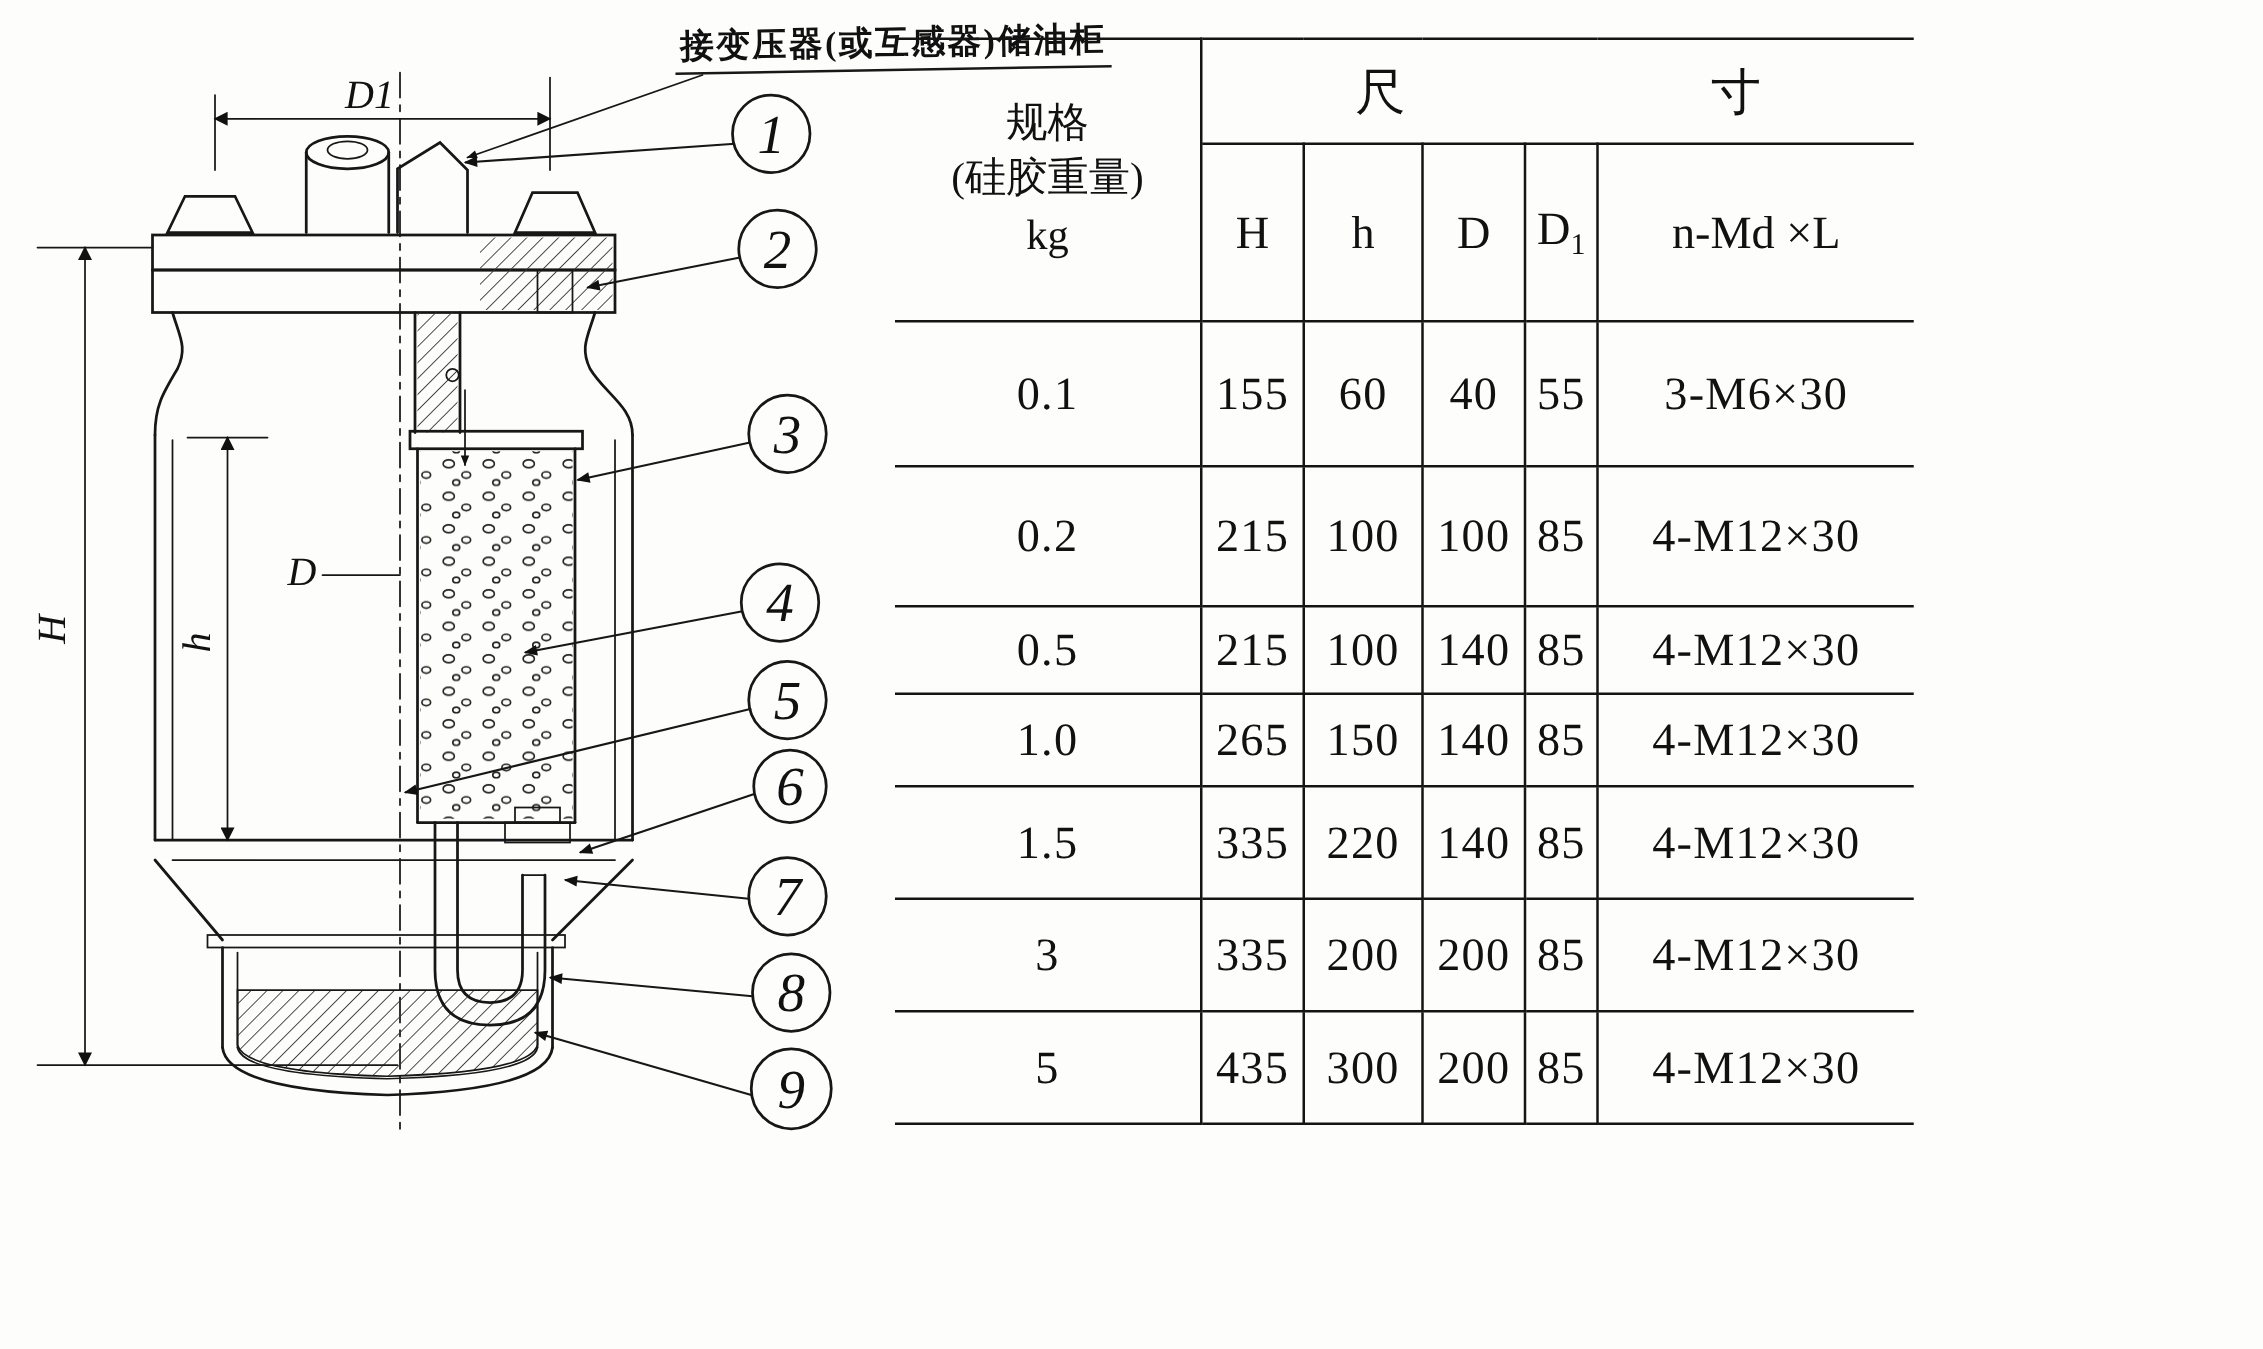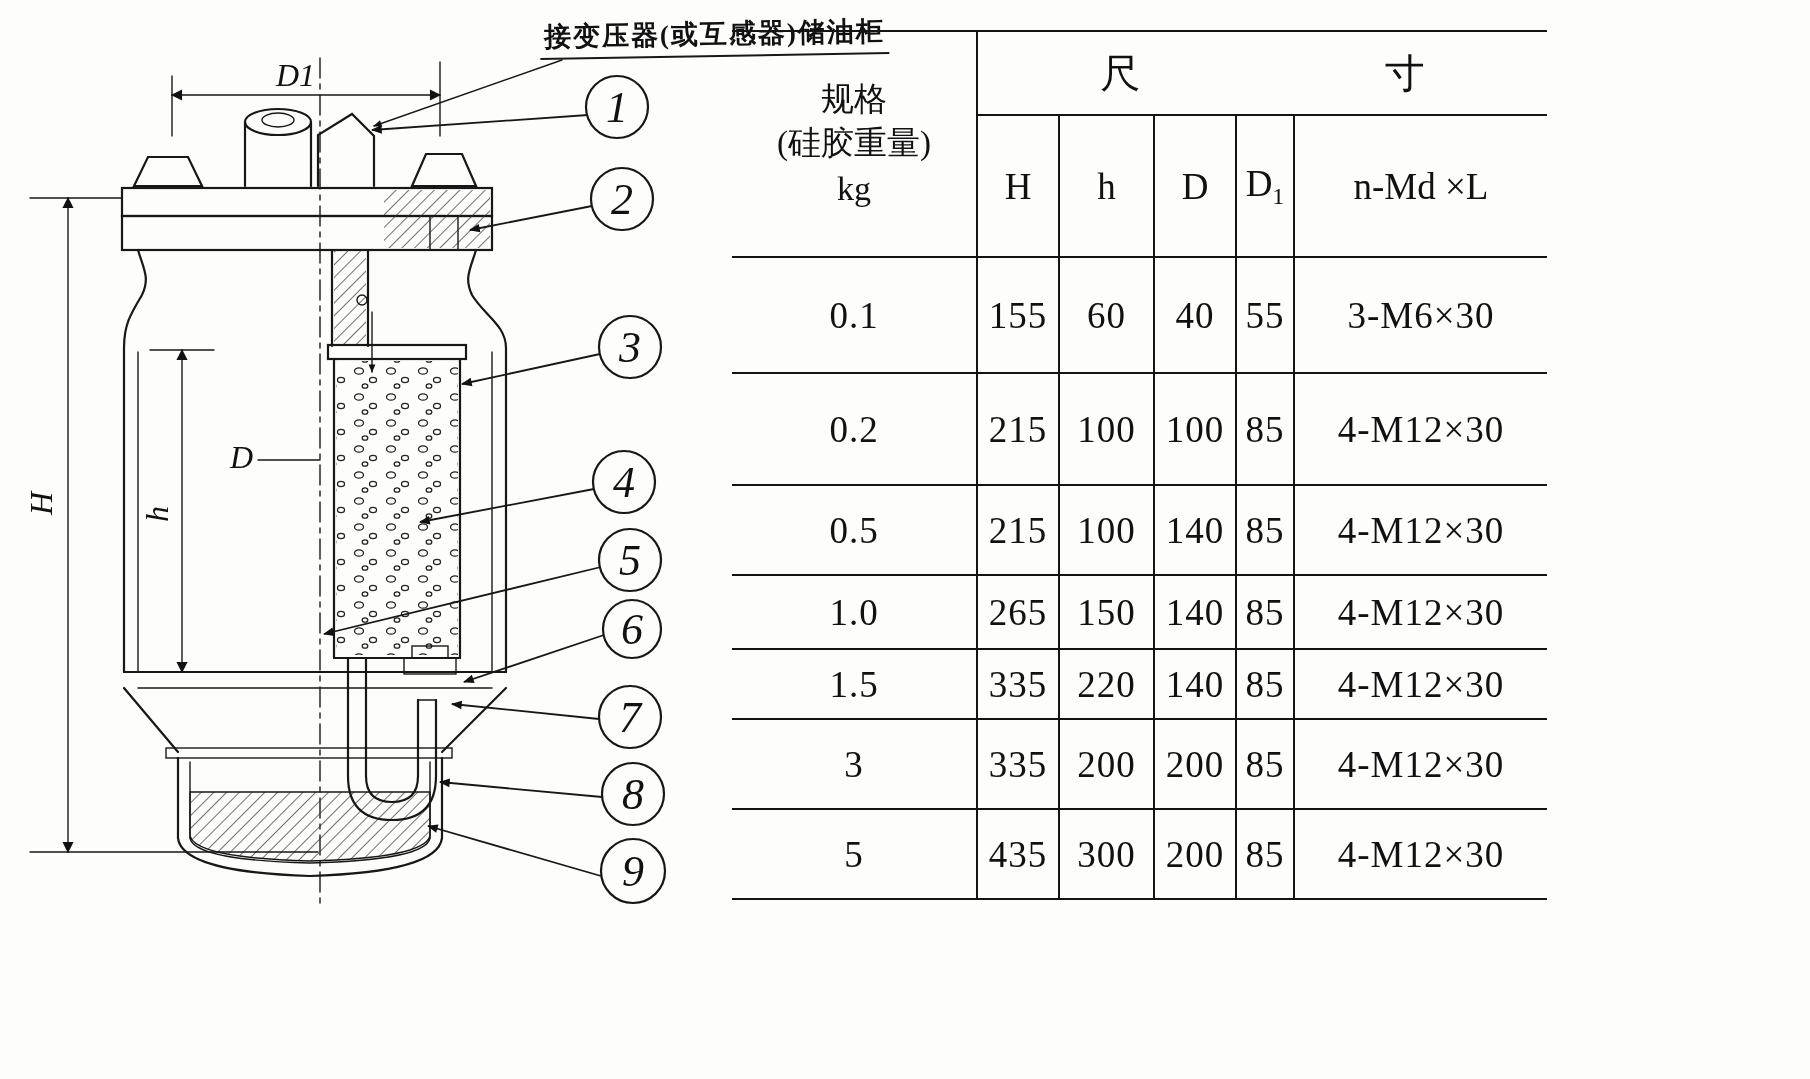--- a/index.html
+++ b/index.html
@@ -19,7 +19,7 @@
   .dimtxt { font-family:"Liberation Serif",serif; font-style:italic; font-size:32px; fill:#111; }
   .callout-num { font-family:"Liberation Serif",serif; font-style:italic; font-size:44px; fill:#111; text-anchor:middle; }
 
-  .spec-table-wrap { position:absolute; left:732px; top:30px; }
+  .spec-table-wrap { position:absolute; left:716px; top:30px; }
   table { border-collapse:collapse; table-layout:fixed; }
   td,th { border:2.6px solid #141414; text-align:center; vertical-align:middle; font-weight:normal; }
   .no-l { border-left:none !important; }

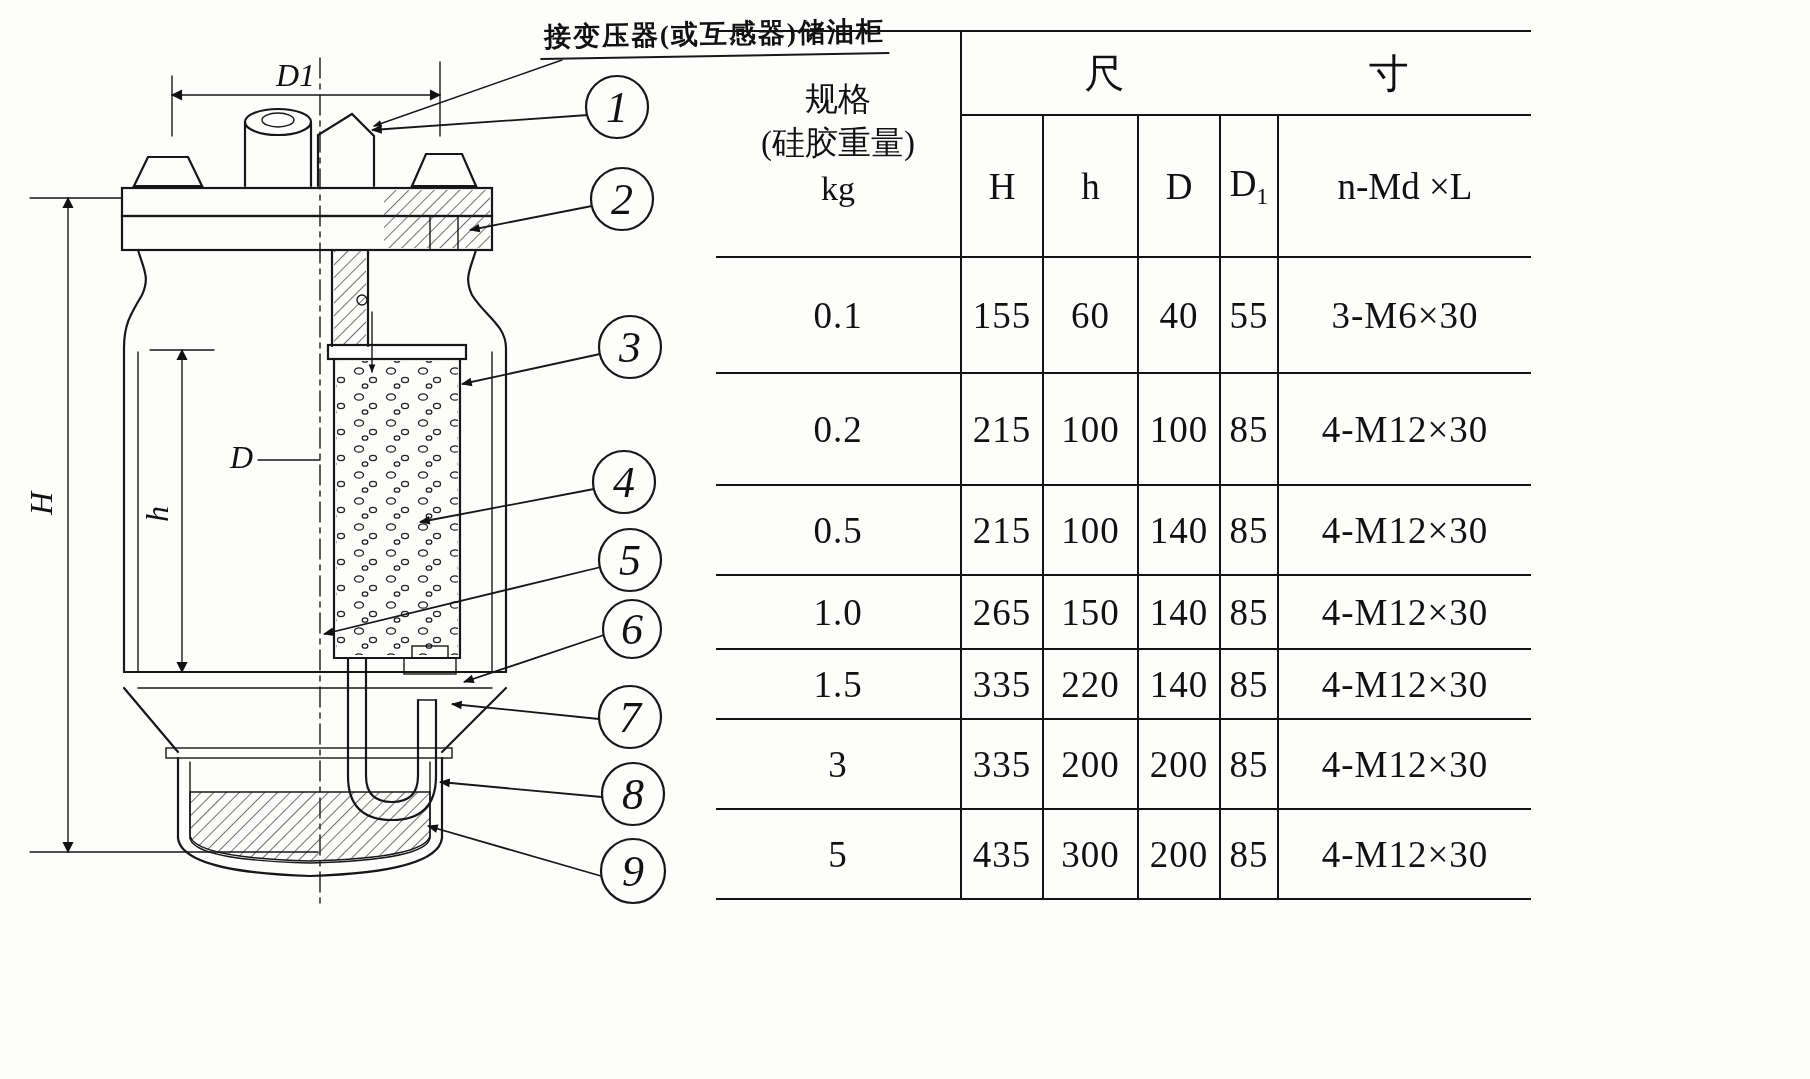--- a/index.html
+++ b/index.html
@@ -255,7 +255,7 @@
       <td class="data-cell">85</td>
       <td class="no-r data-cell">4-M12×30</td>
     </tr>
-    <tr style="height:90px">
+    <tr style="height:70px">
       <td class="no-l data-cell">0.5</td>
       <td class="data-cell">215</td>
       <td class="data-cell">100</td>

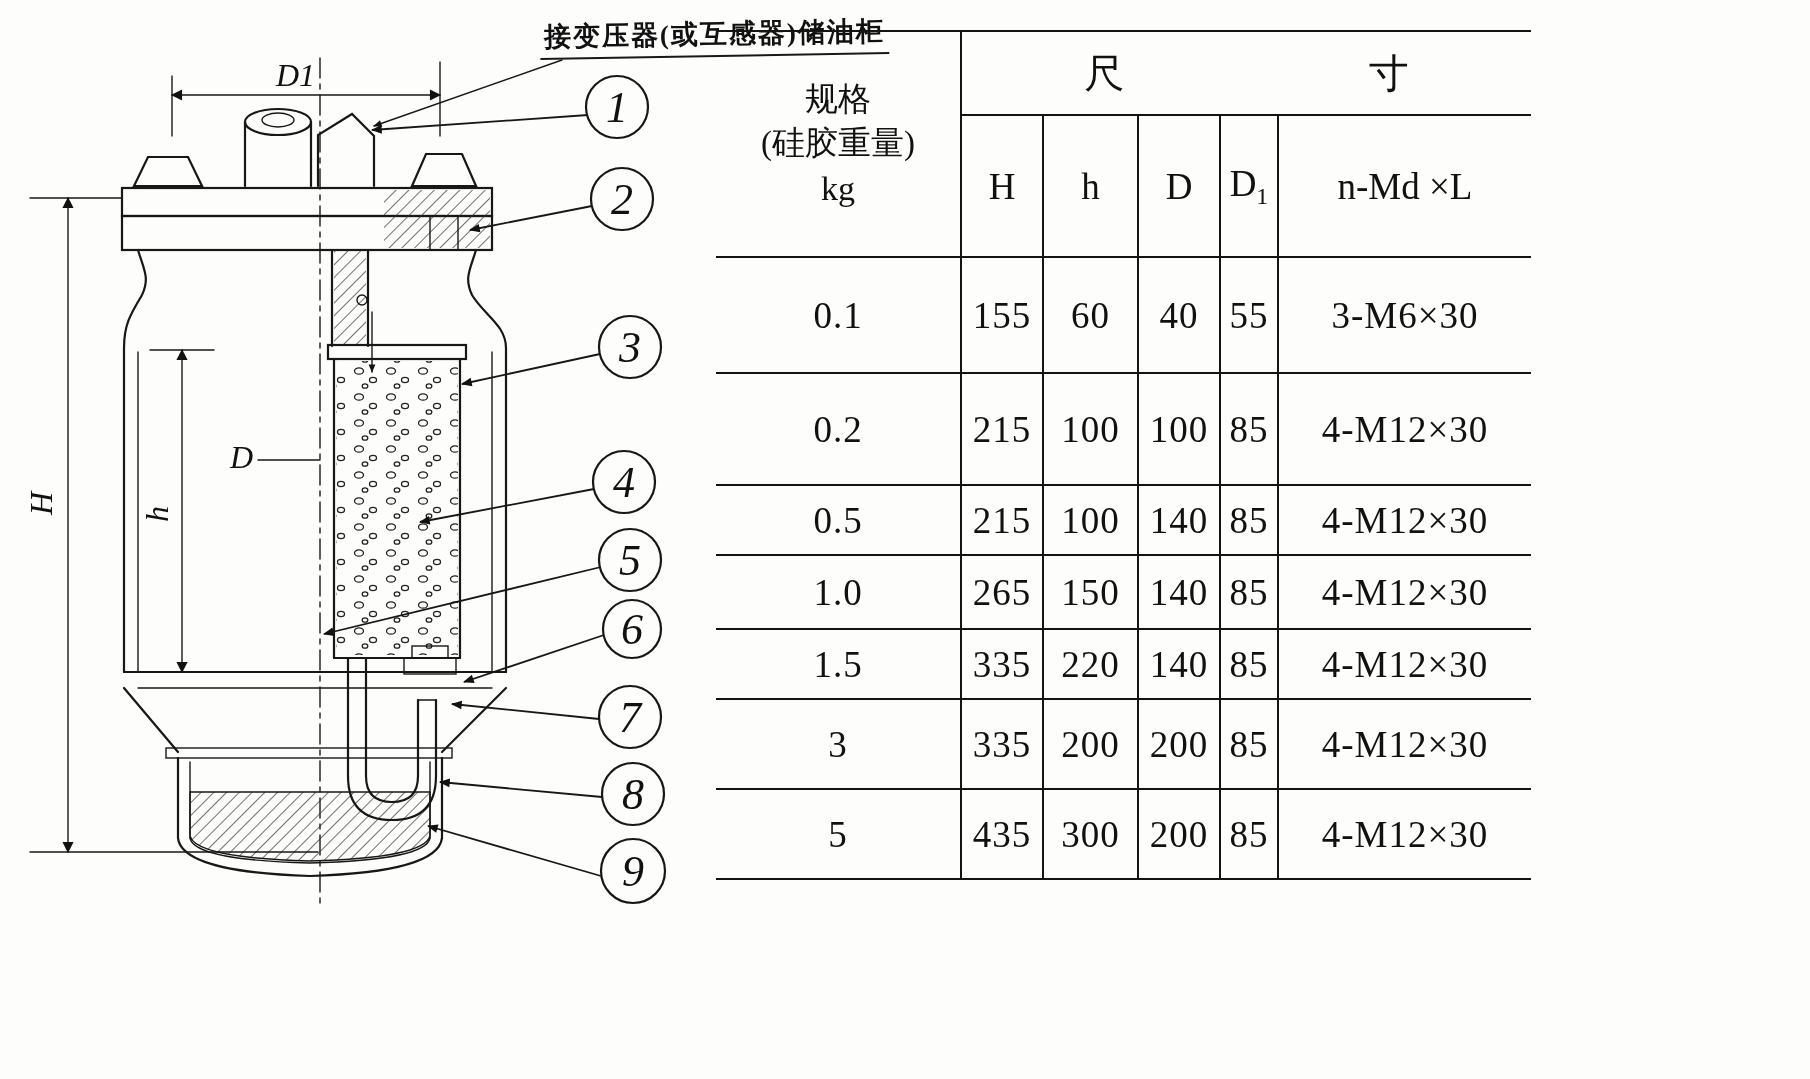--- a/index.html
+++ b/index.html
@@ -271,7 +271,7 @@
       <td class="data-cell">85</td>
       <td class="no-r data-cell">4-M12×30</td>
     </tr>
-    <tr style="height:70px">
+    <tr style="height:90px">
       <td class="no-l data-cell">1.5</td>
       <td class="data-cell">335</td>
       <td class="data-cell">220</td>

